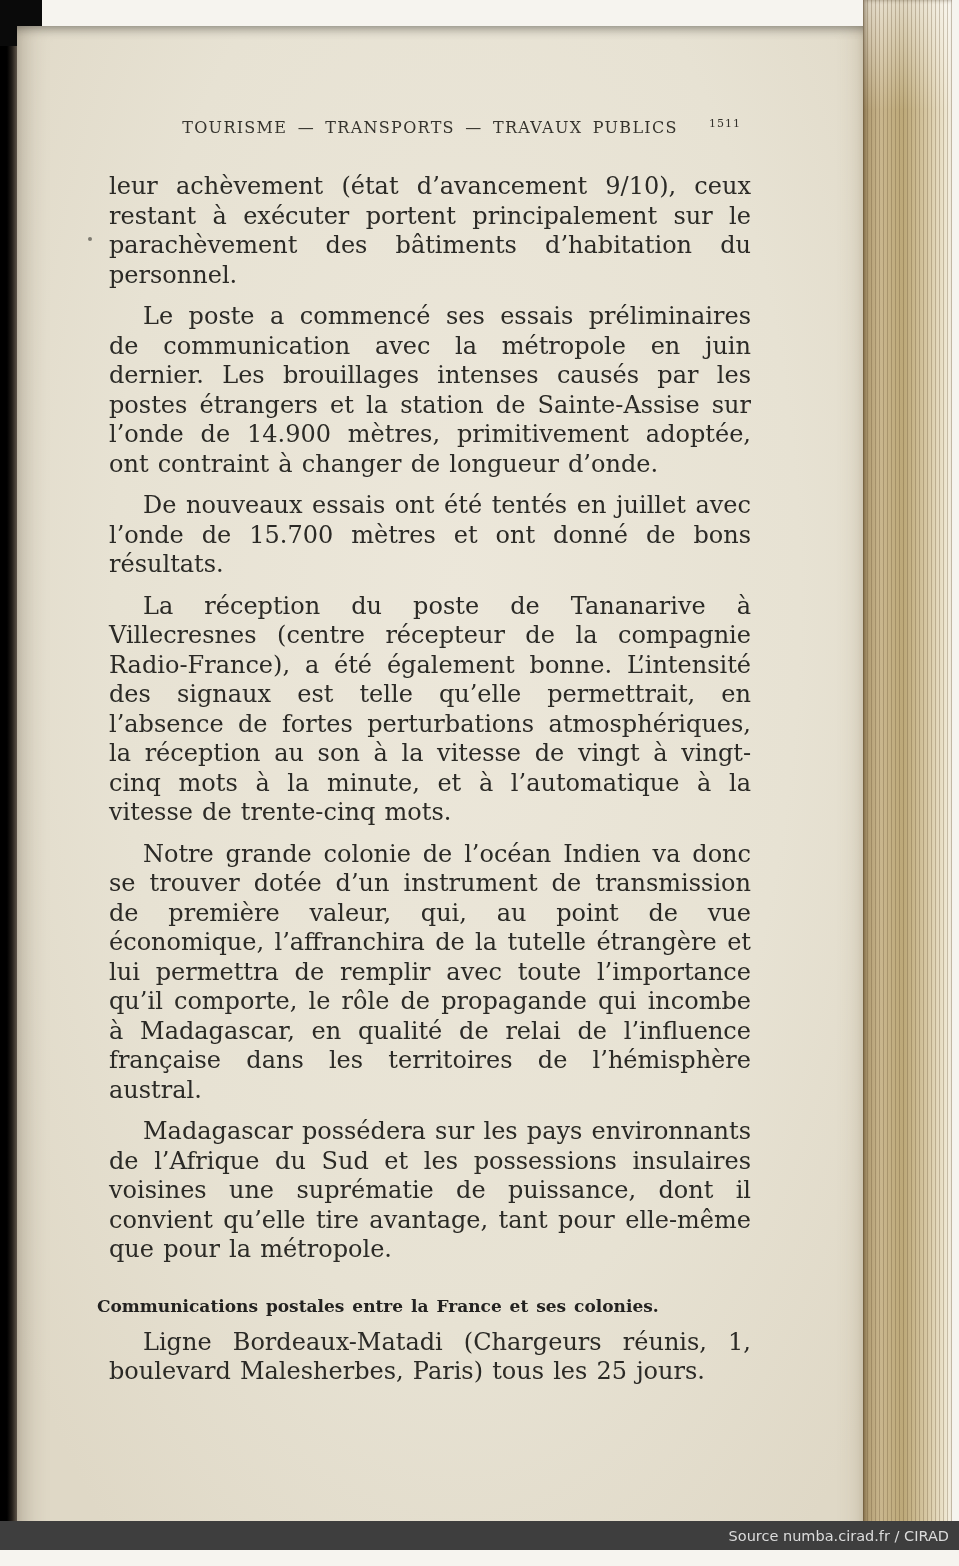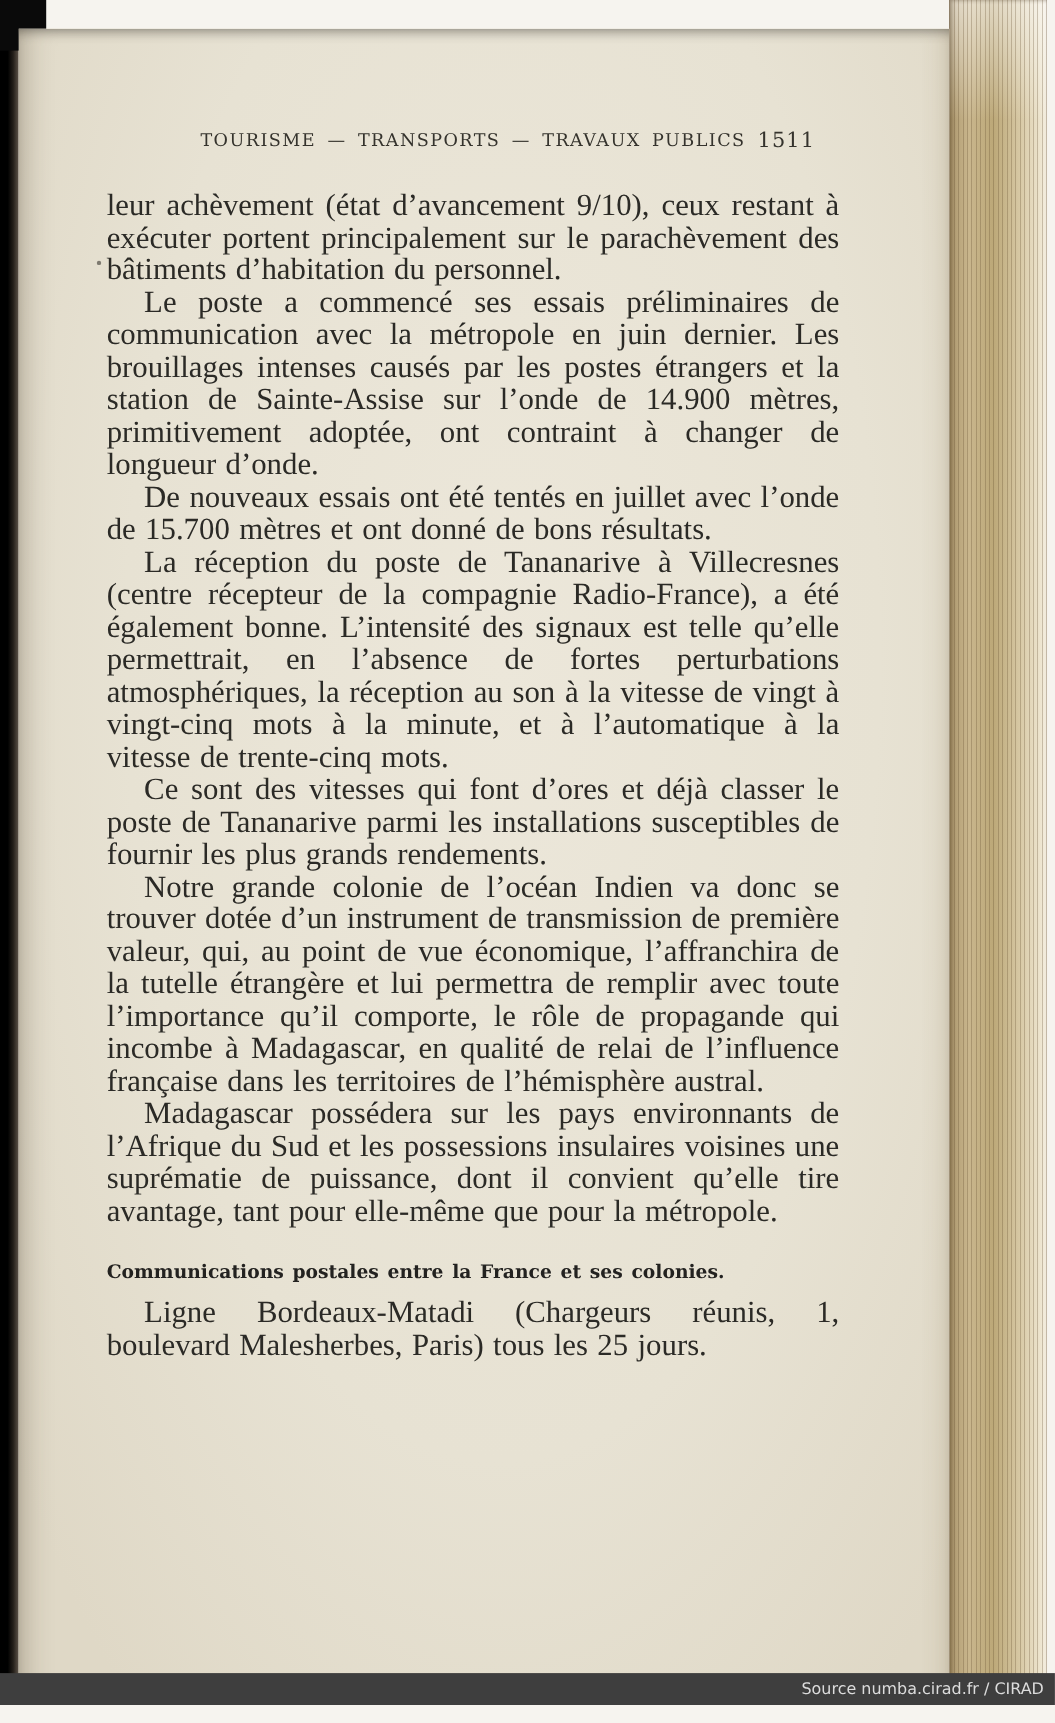--- a/index.html
+++ b/index.html
@@ -58,7 +58,7 @@
   }
   .page-number {
     position: absolute; right: 22px; top: -1px;
-    font-size: 19px; letter-spacing: 1px;
+    font-size: 11px; letter-spacing: 1px;
   }
 
   .text-block { text-align: justify; }

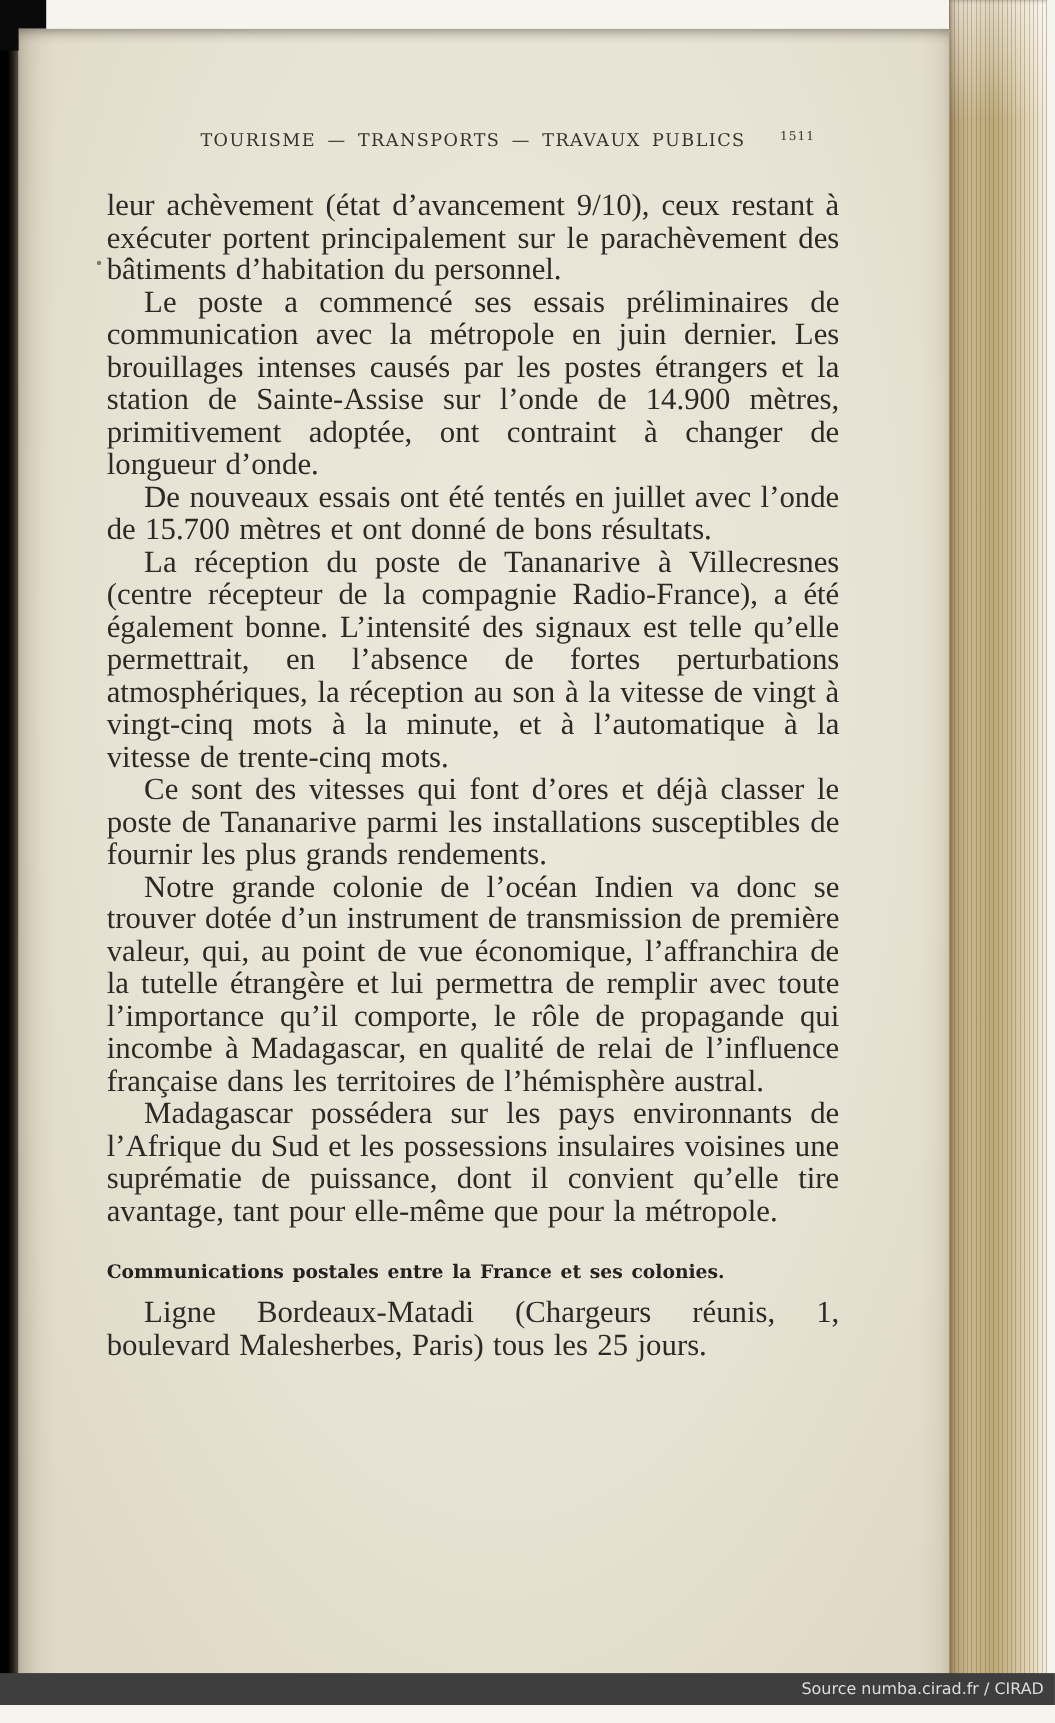--- a/index.html
+++ b/index.html
@@ -63,12 +63,11 @@
 
   .text-block { text-align: justify; }
   .para {
-    margin: 0; padding: 0;
-    font-size: 28px; line-height: 29.5px;
+    margin: 12px; padding: 0;
+    font-size: 24px; line-height: 29.5px;
     text-indent: 34px;
     text-align: justify;
     word-spacing: 1.5px;
-    font-family: Liberation Serif, serif;
   }
   .para.no-indent { text-indent: 0; }
 

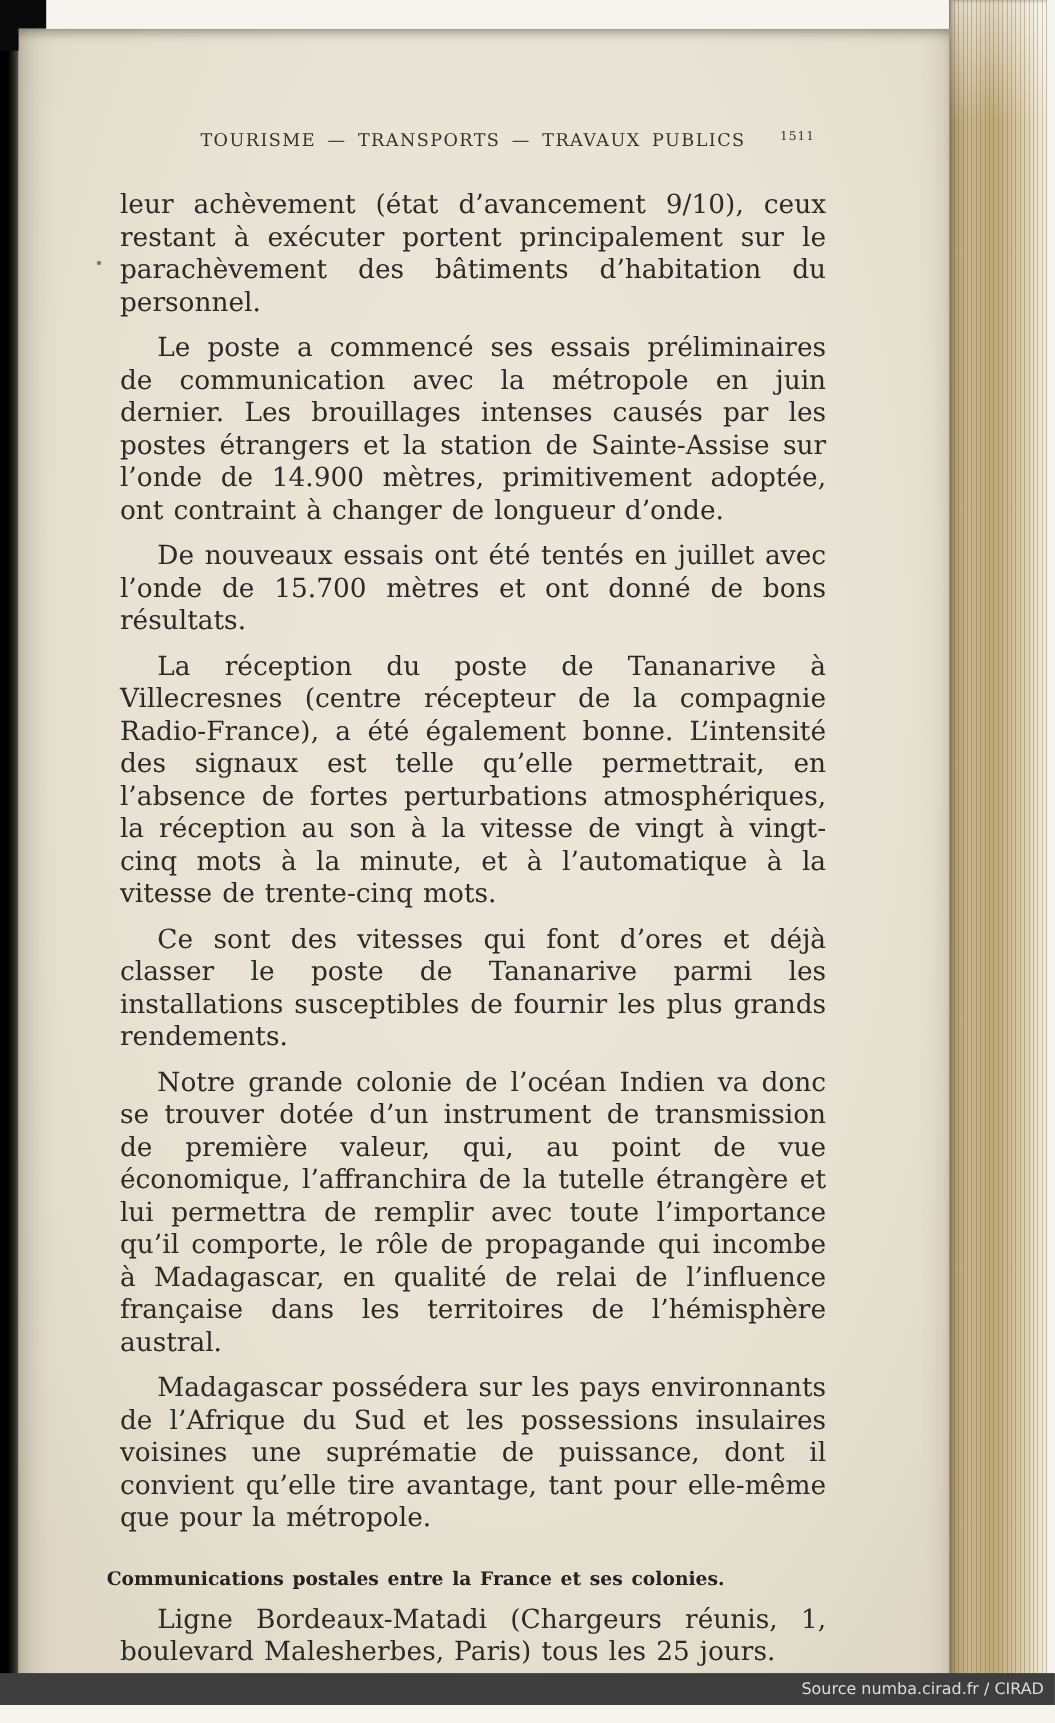--- a/index.html
+++ b/index.html
@@ -118,7 +118,6 @@
       <p class="para">Le poste a commencé ses essais préliminaires de communication avec la métropole en juin dernier. Les brouillages intenses causés par les postes étrangers et la station de Sainte-Assise sur l’onde de 14.900 mètres, primitivement adoptée, ont contraint à changer de longueur d’onde.</p>
       <p class="para">De nouveaux essais ont été tentés en juillet avec l’onde de 15.700 mètres et ont donné de bons résultats.</p>
       <p class="para">La réception du poste de Tananarive à Villecresnes (centre récepteur de la compagnie Radio-France), a été également bonne. L’intensité des signaux est telle qu’elle permettrait, en l’absence de fortes perturbations atmosphériques, la réception au son à la vitesse de vingt à vingt-cinq mots à la minute, et à l’automatique à la vitesse de trente-cinq mots.</p>
-      <p class="para">Ce sont des vitesses qui font d’ores et déjà classer le poste de Tananarive parmi les installations susceptibles de fournir les plus grands rendements.</p>
       <p class="para">Notre grande colonie de l’océan Indien va donc se trouver dotée d’un instrument de transmission de première valeur, qui, au point de vue économique, l’affranchira de la tutelle étrangère et lui permettra de remplir avec toute l’importance qu’il comporte, le rôle de propagande qui incombe à Madagascar, en qualité de relai de l’influence française dans les territoires de l’hémisphère austral.</p>
       <p class="para">Madagascar possédera sur les pays environnants de l’Afrique du Sud et les possessions insulaires voisines une suprématie de puissance, dont il convient qu’elle tire avantage, tant pour elle-même que pour la métropole.</p>
     </div>

